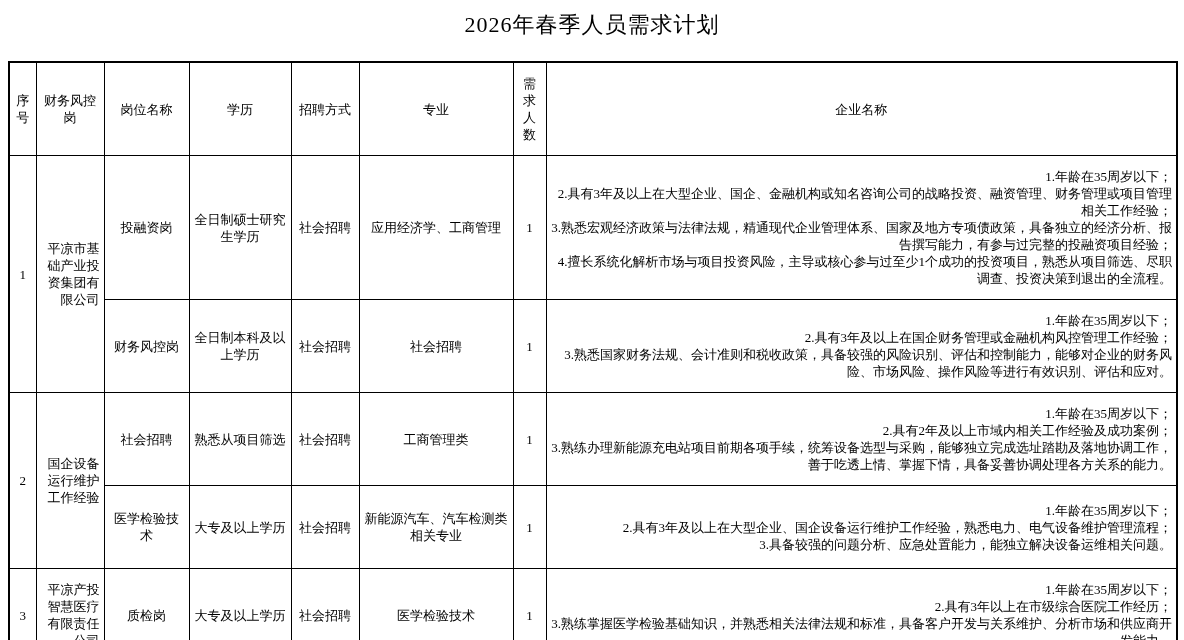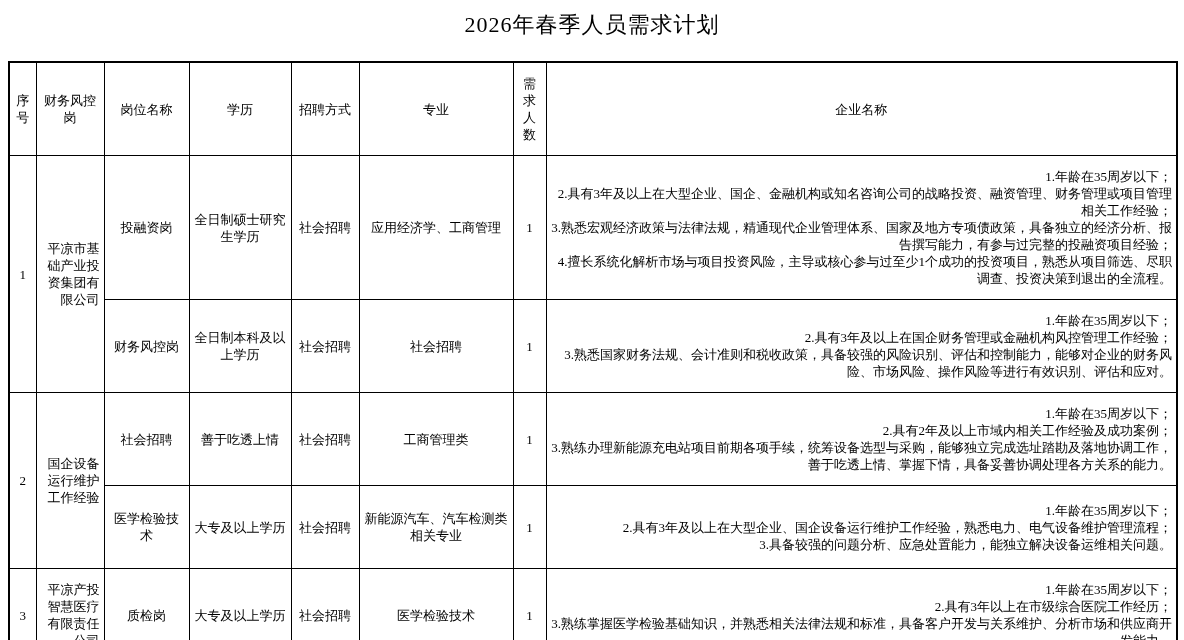--- a/index.html
+++ b/index.html
@@ -106,7 +106,7 @@
       <td class="c" rowspan="2">2</td>
       <td class="company" rowspan="2">国企设备运行维护工作经验</td>
       <td class="c">社会招聘</td>
-      <td class="c">善于吃透上情</td>
+      <td class="c">熟悉从项目筛选</td>
       <td class="c">社会招聘</td>
       <td class="c">工商管理类</td>
       <td class="c">1</td>

